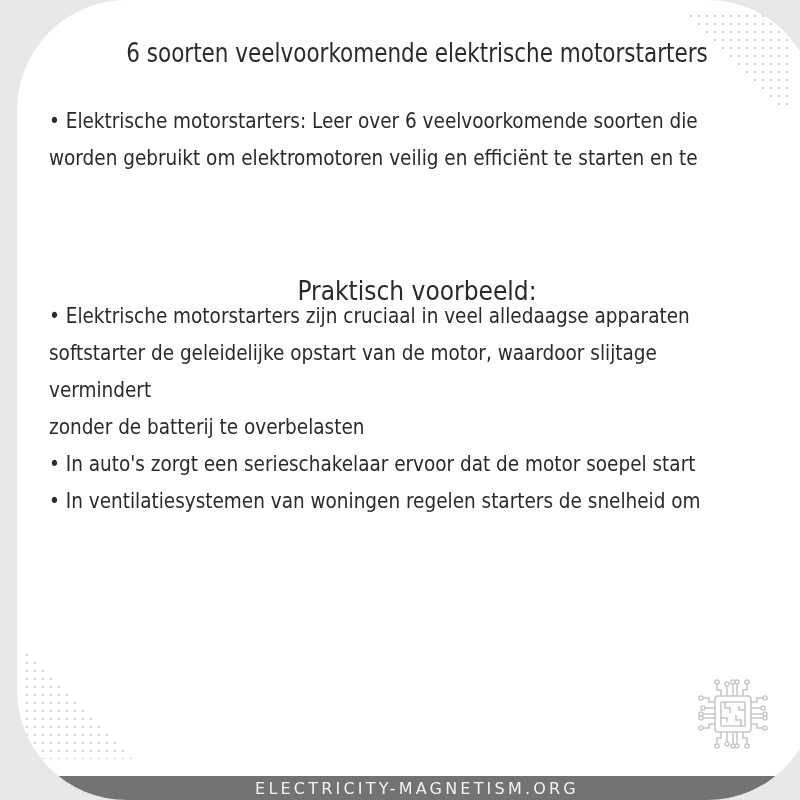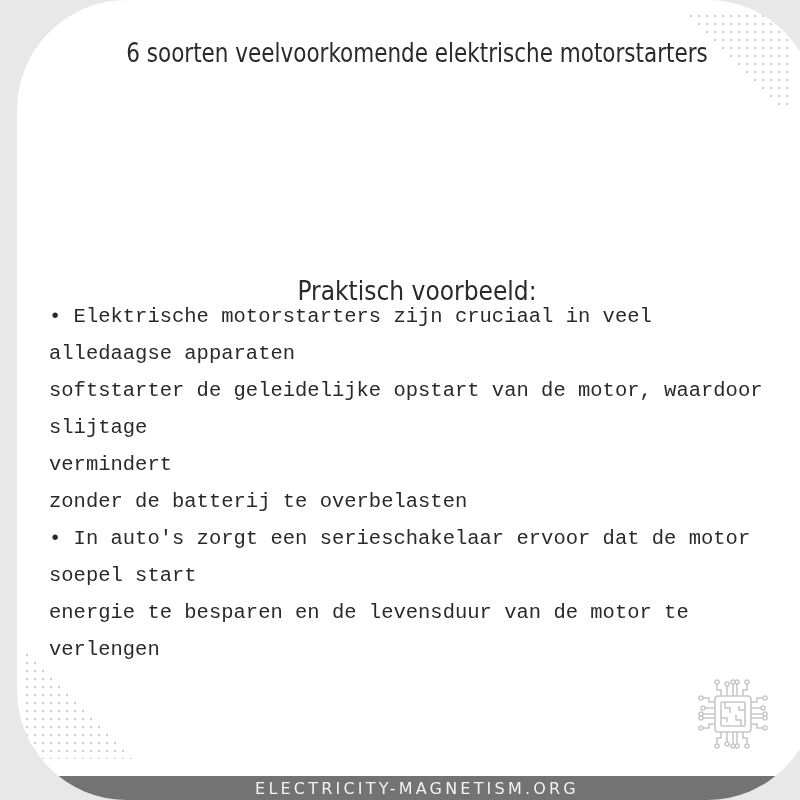--- a/index.html
+++ b/index.html
@@ -31,6 +31,7 @@
   <div class="title">6 soorten veelvoorkomende elektrische motorstarters</div>
 
   <div class="body-text p1">
+    <span class="line">• Elektrische motorstarters: Leer over 6 veelvoorkomende soorten die</span>
   </div>
 
   <div class="subhead">Praktisch voorbeeld:</div>

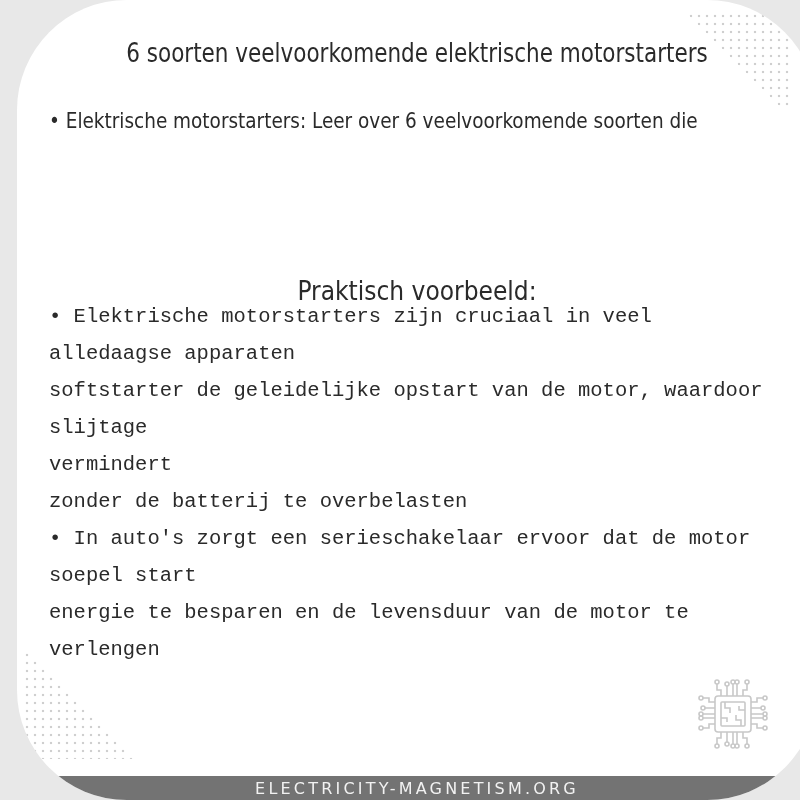--- a/index.html
+++ b/index.html
@@ -32,6 +32,7 @@
 
   <div class="body-text p1">
     <span class="line">• Elektrische motorstarters: Leer over 6 veelvoorkomende soorten die</span>
+    <span class="line">worden gebruikt om elektromotoren veilig en efficiënt te starten en te</span>
   </div>
 
   <div class="subhead">Praktisch voorbeeld:</div>

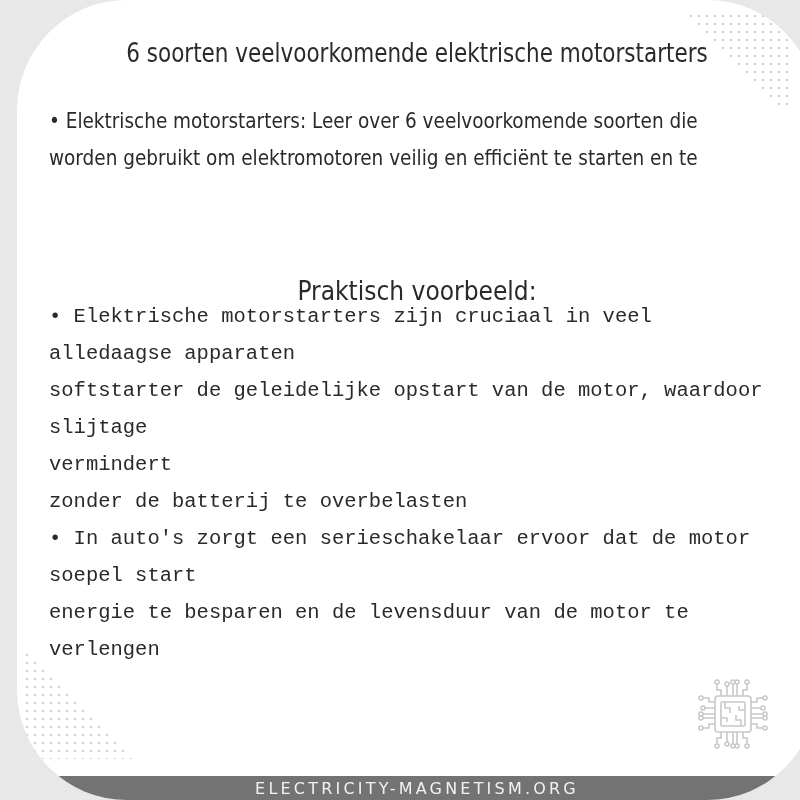--- a/index.html
+++ b/index.html
@@ -11,7 +11,7 @@
   .body-text { position:absolute; left:32px; right:30px; color:#2a2a2a; font-size:20.5px; line-height:37px; transform-origin:left top; }
   .p1 { top:103px; }
   .subhead { position:absolute; left:0; right:0; top:238px; text-align:center; font-size:26px; color:#2a2a2a;margin-top:38px; }
-  .p2 { top:298px;font-family:Liberation Mono, monospace; }
+  .p2 { top:298px; }
   .dots-tr { position:absolute; right:28px; top:12px; width:110px; height:96px;
     background-image: radial-gradient(circle, #cfcfcf 1.3px, transparent 1.6px); background-size:8px 8px; 
     -webkit-mask-image: linear-gradient(225deg, #000 50%, transparent 50%); mask-image: linear-gradient(225deg, #000 50%, transparent 50%); }

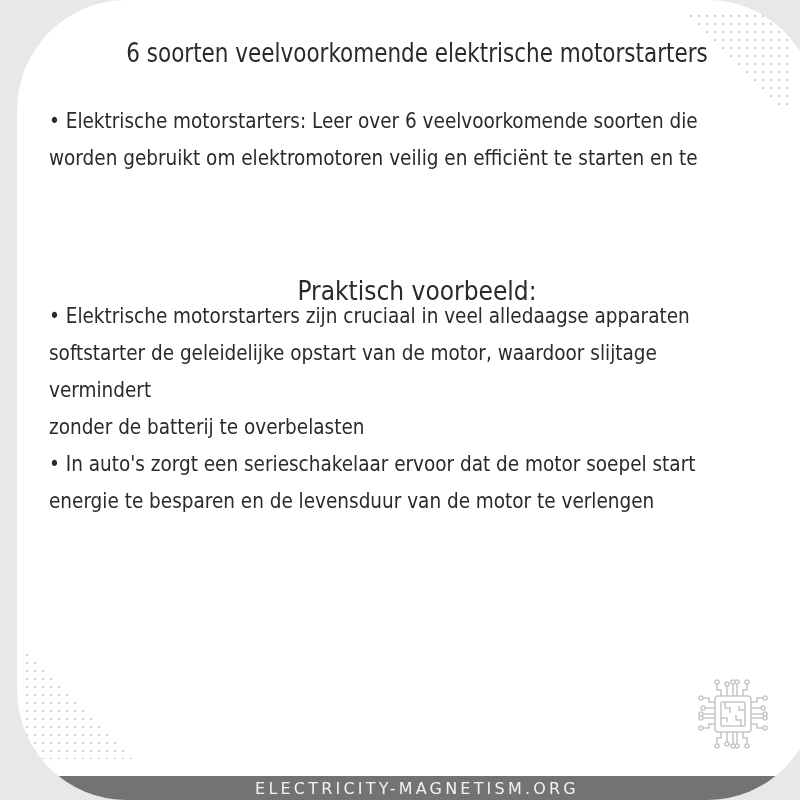--- a/index.html
+++ b/index.html
@@ -43,6 +43,7 @@
     <span class="line">vermindert</span>
     <span class="line">zonder de batterij te overbelasten</span>
     <span class="line">• In auto's zorgt een serieschakelaar ervoor dat de motor soepel start</span>
+    <span class="line">• In ventilatiesystemen van woningen regelen starters de snelheid om</span>
     <span class="line">energie te besparen en de levensduur van de motor te verlengen</span>
   </div>
 

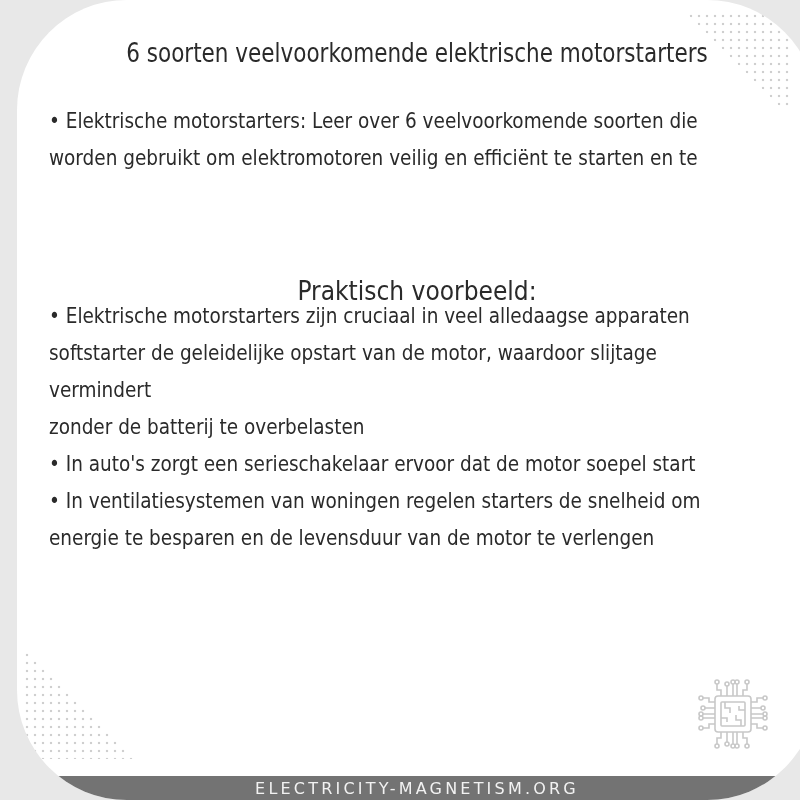--- a/index.html
+++ b/index.html
@@ -44,7 +44,6 @@
     <span class="line">zonder de batterij te overbelasten</span>
     <span class="line">• In auto's zorgt een serieschakelaar ervoor dat de motor soepel start</span>
     <span class="line">• In ventilatiesystemen van woningen regelen starters de snelheid om</span>
-    <span class="line">energie te besparen en de levensduur van de motor te verlengen</span>
   </div>
 
   <svg class="chip" viewBox="0 0 80 80" fill="none" stroke="#c8c8c8" stroke-width="1.6">

